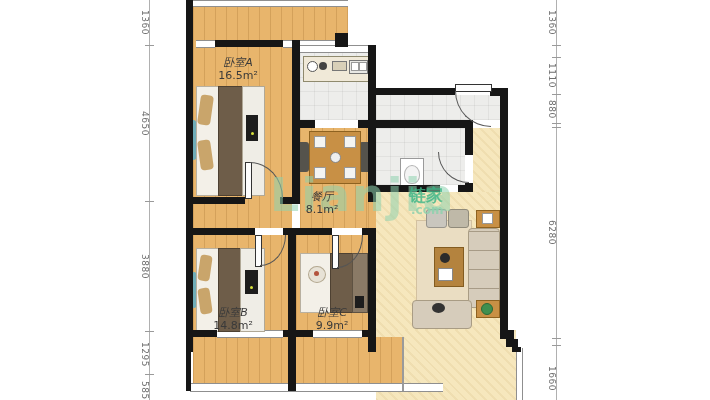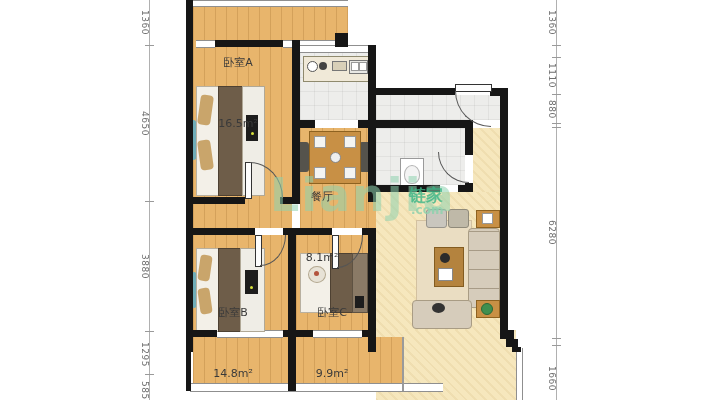--- a/index.html
+++ b/index.html
@@ -26,7 +26,7 @@
   .fur{position:absolute;z-index:3;}
   
   .room-label{position:absolute;z-index:6;text-align:center;color:#3a3a3a;font-size:11px;line-height:1.22;}
-  .room-label .nm{display:block;}
+  .room-label .nm{display:block;font-style:italic;}
   .room-label .ar{display:block;margin-top:48px;}
   
   .dimline{position:absolute;width:1px;background:#b0b0b0;z-index:6;}

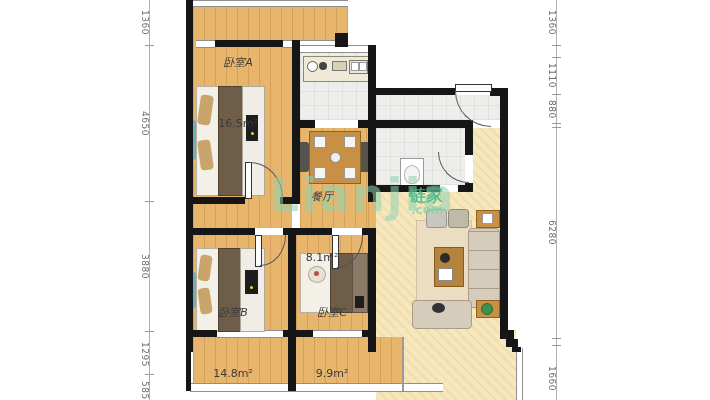--- a/index.html
+++ b/index.html
@@ -27,7 +27,7 @@
   
   .room-label{position:absolute;z-index:6;text-align:center;color:#3a3a3a;font-size:11px;line-height:1.22;}
   .room-label .nm{display:block;font-style:italic;}
-  .room-label .ar{display:block;margin-top:48px;}
+  .room-label .ar{display:block;}
   
   .dimline{position:absolute;width:1px;background:#b0b0b0;z-index:6;}
   .tick{position:absolute;height:1px;background:#9a9a9a;z-index:6;}

